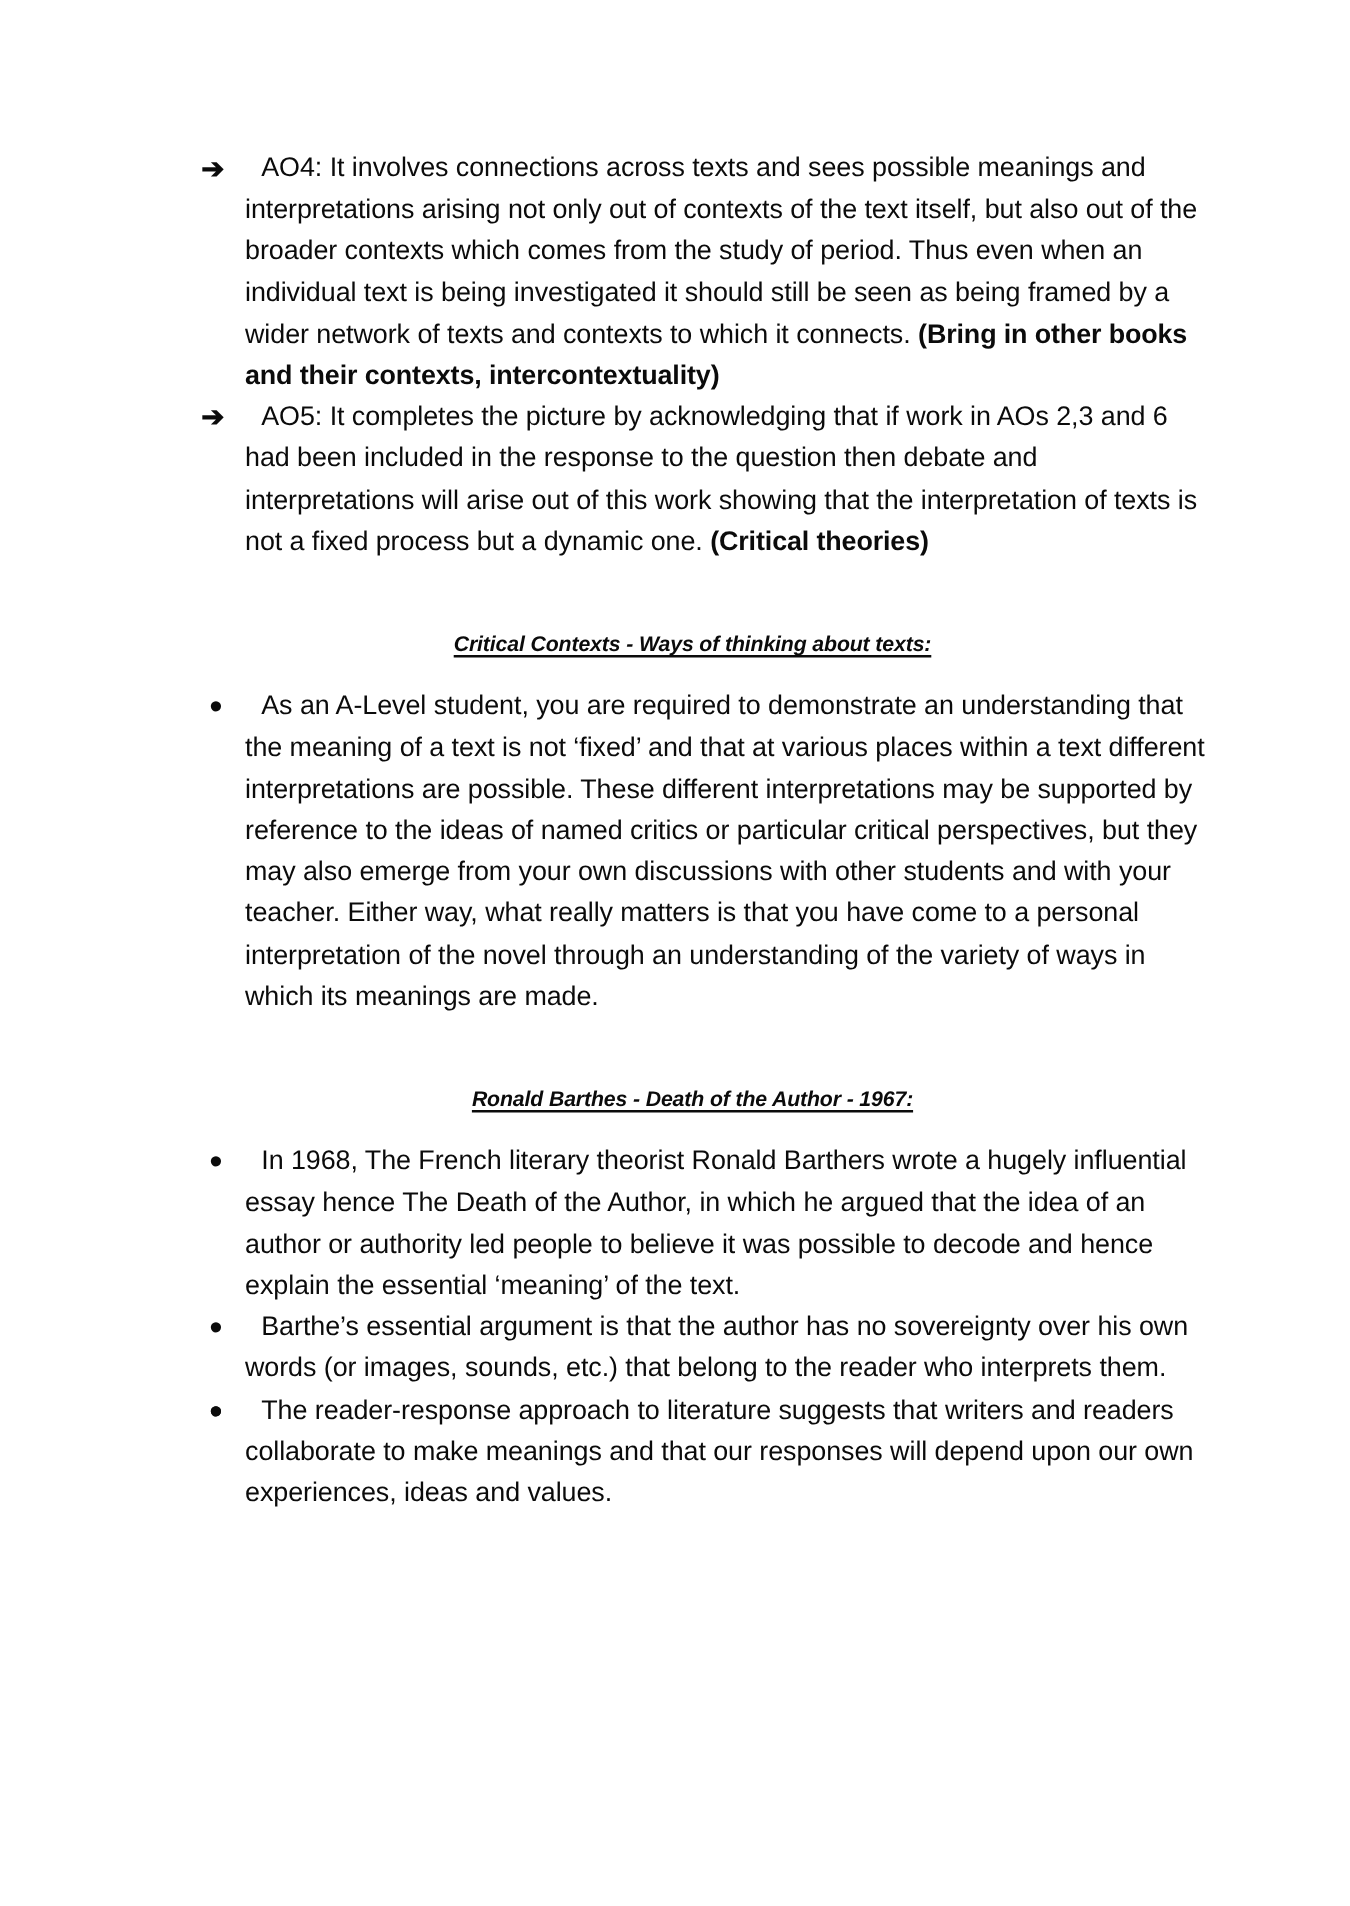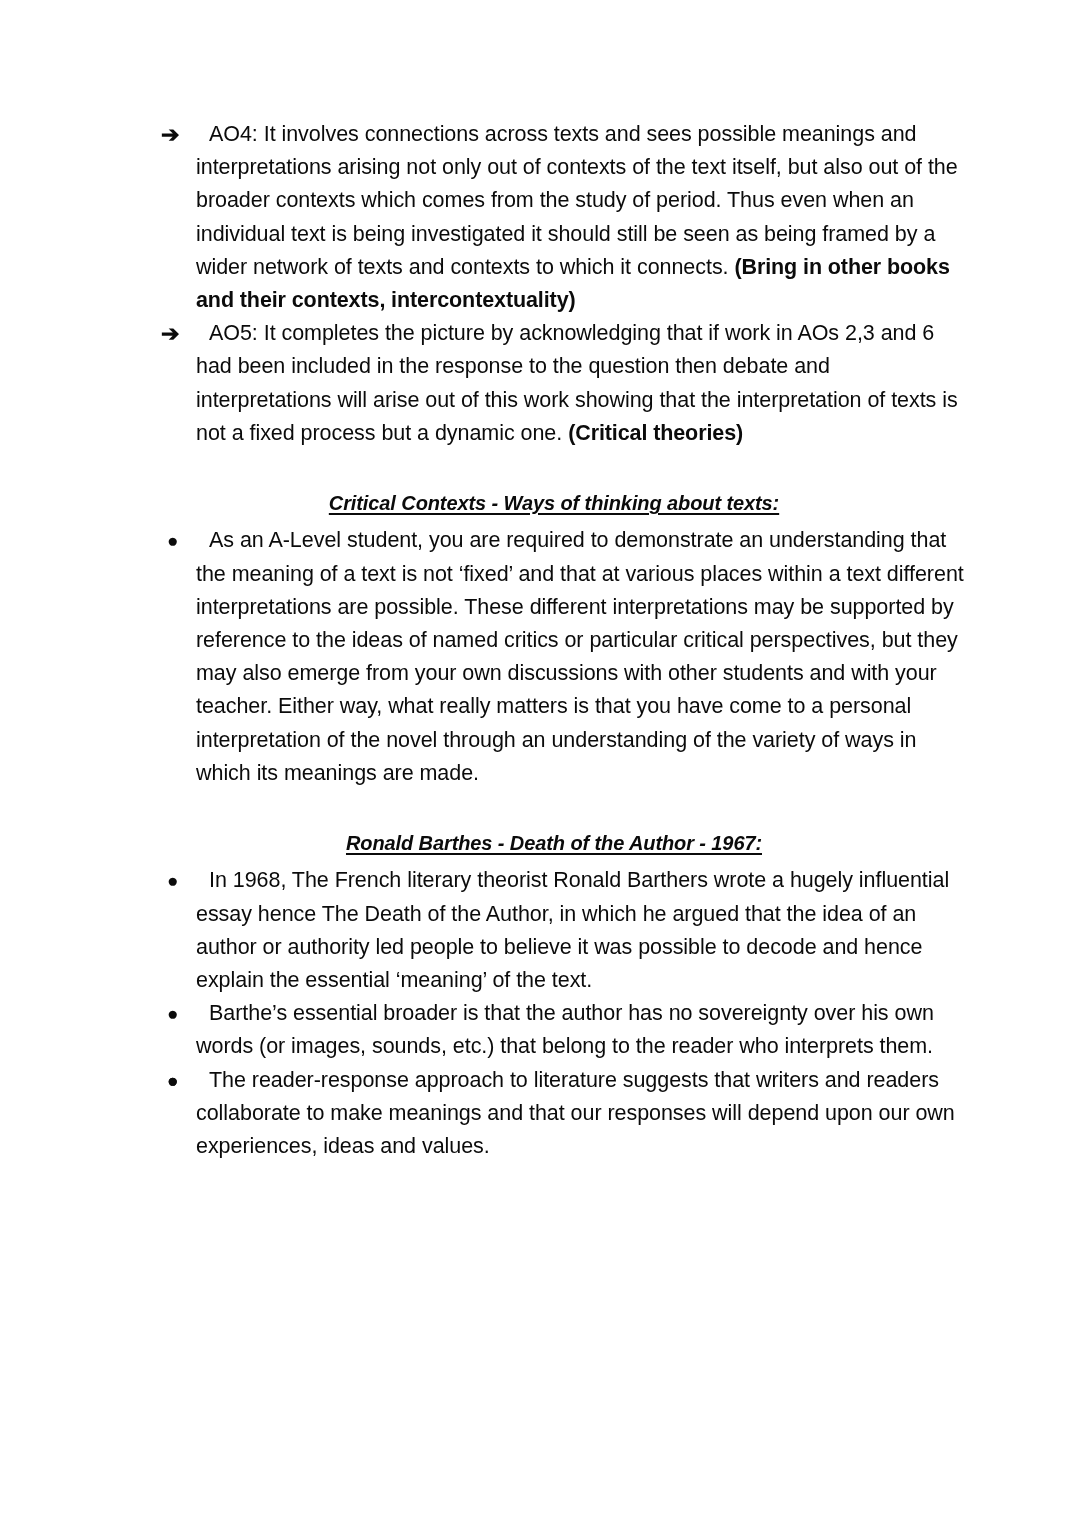--- a/index.html
+++ b/index.html
@@ -69,7 +69,7 @@
   
   .section-heading {
     text-align: center;
-    font-size: 20px;
+    font-size: 17px;
     line-height: 33.2px;
     font-weight: 700;
     font-style: italic;
@@ -77,7 +77,7 @@
     text-underline-offset: 3px;
     text-decoration-thickness: 2px;
     letter-spacing: -0.1px;
-    margin: 4px;
+    margin: 16px;
     padding-right: 14px;
   }
 

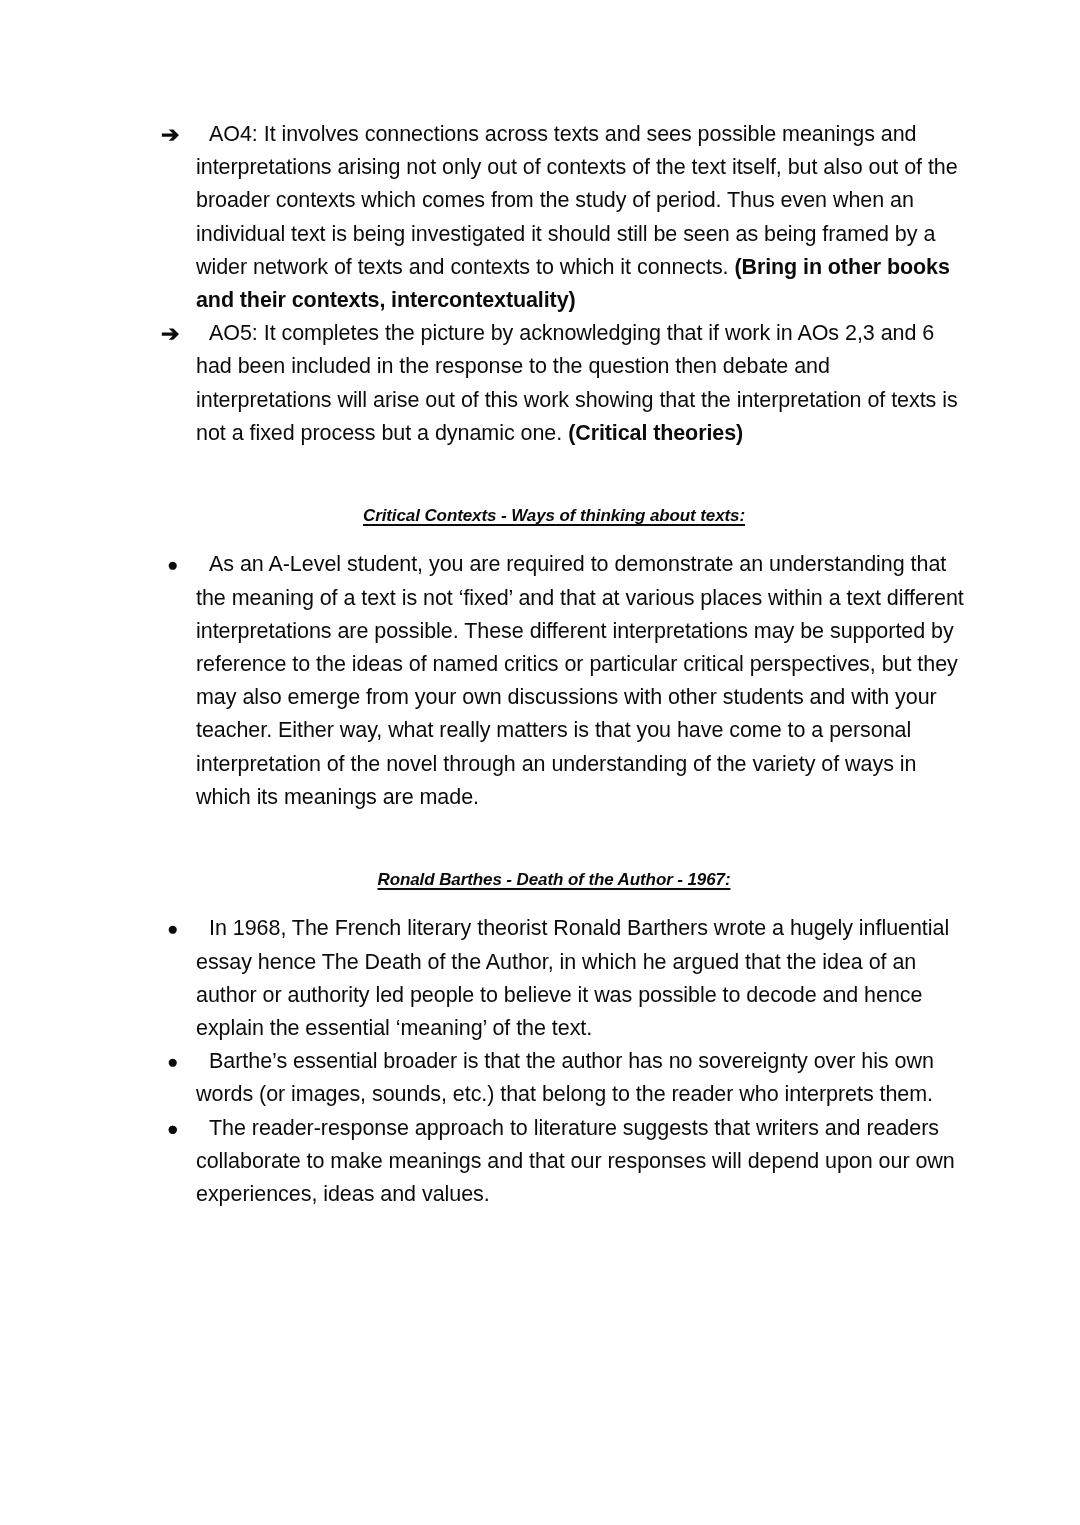--- a/index.html
+++ b/index.html
@@ -128,7 +128,7 @@
 
       <li class="item">
         <span class="marker dot">●</span>
-        <span class="txt">Barthe’s essential broader is that the author has no sovereignty over his own words (or images, sounds, etc.) that belong to the reader who interprets them.</span>
+        <span class="txt">Barthe’s essential argument is that the author has no sovereignty over his own words (or images, sounds, etc.) that belong to the reader who interprets them.</span>
       </li>
 
       <li class="item">

